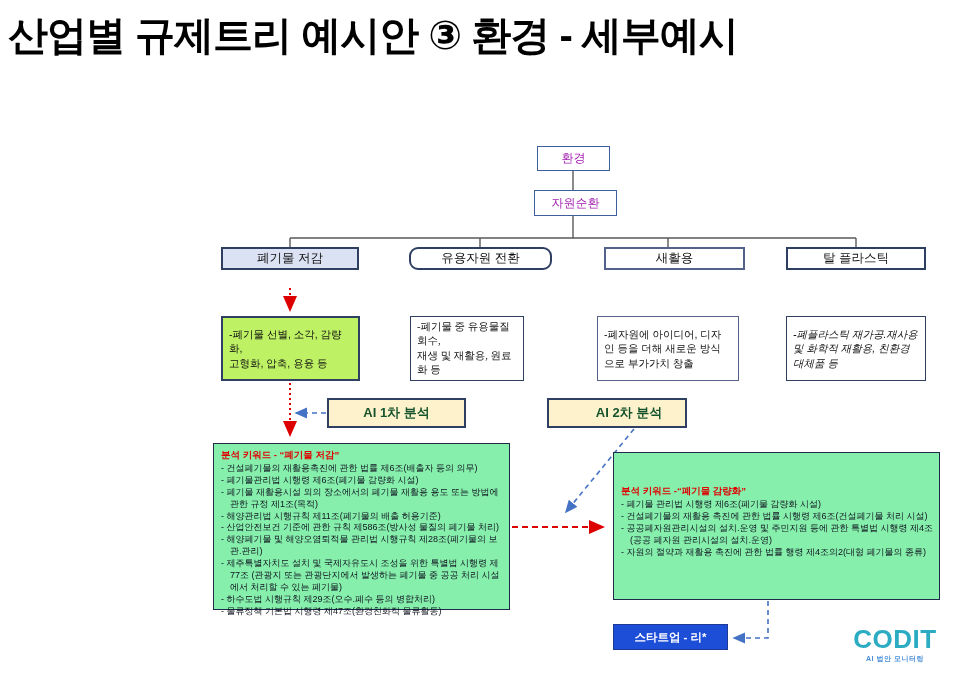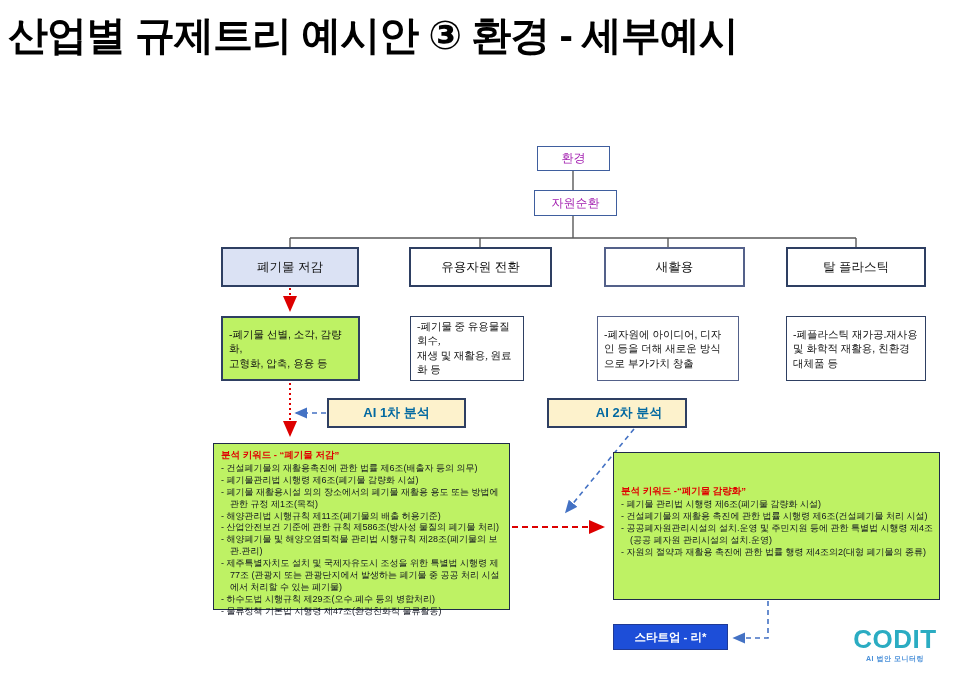--- a/index.html
+++ b/index.html
@@ -17,7 +17,7 @@
 
   .layer{position:absolute;left:0;top:0;width:954px;height:688px;}
 
-  .cat{position:absolute;top:247px;height:40px;display:flex;align-items:center;justify-content:center;
+  .cat{position:absolute;top:247px;height:23px;display:flex;align-items:center;justify-content:center;
        background:#fff;border:2px solid #2e3f62;font-size:12.5px;color:#111;box-sizing:border-box;}
   .cats .cat:nth-of-type(1){left:221px;width:138px;background:#dbe2f4;}
   .cats .cat:nth-of-type(2){left:409px;width:143px;}

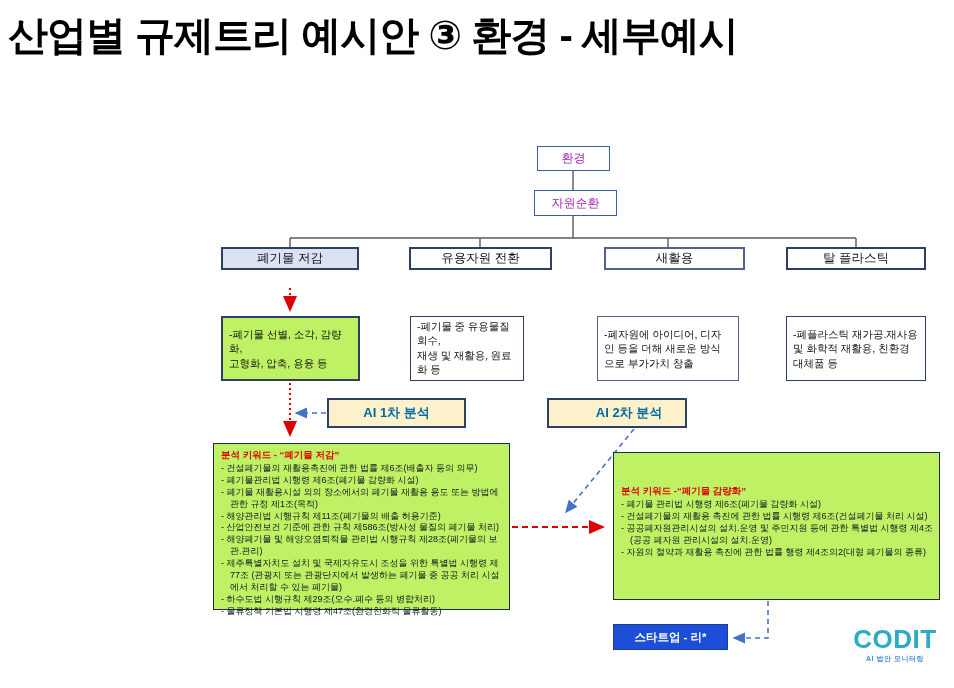--- a/index.html
+++ b/index.html
@@ -20,7 +20,7 @@
   .cat{position:absolute;top:247px;height:23px;display:flex;align-items:center;justify-content:center;
        background:#fff;border:2px solid #2e3f62;font-size:12.5px;color:#111;box-sizing:border-box;}
   .cats .cat:nth-of-type(1){left:221px;width:138px;background:#dbe2f4;}
-  .cats .cat:nth-of-type(2){left:409px;width:143px;}
+  .cats .cat:nth-of-type(2){left:409px;width:143px;border-radius:9px;}
   .cats .cat:nth-of-type(3){left:604px;width:141px;border-color:#54618a;}
   .cats .cat:nth-of-type(4){left:786px;width:140px;}
 

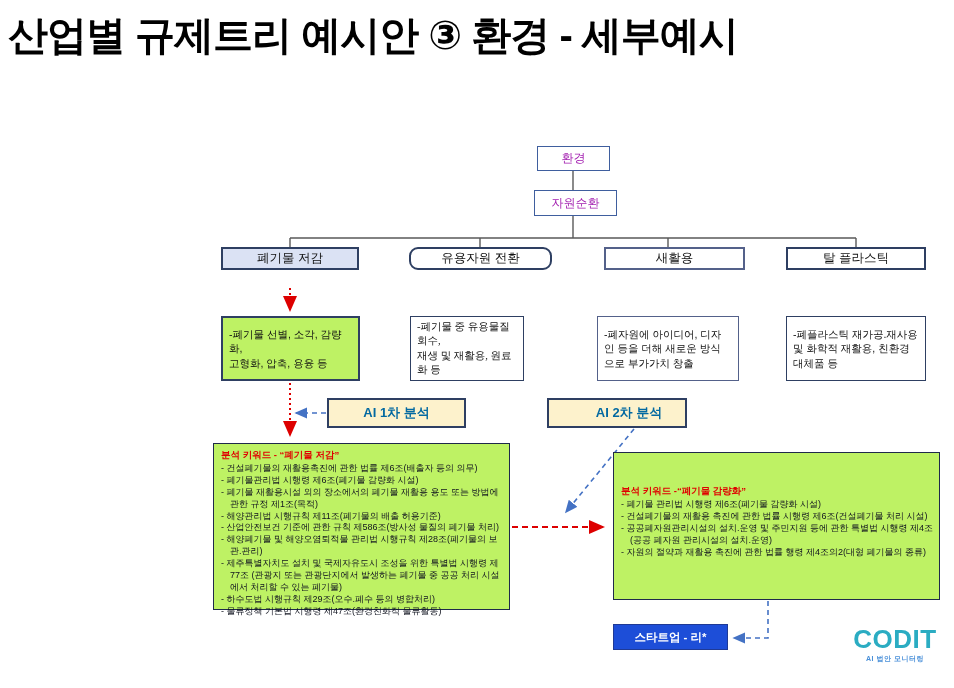--- a/index.html
+++ b/index.html
@@ -30,7 +30,7 @@
   .descs .desc:nth-of-type(1){left:221px;width:139px;background:#bef264;border-width:2px;}
   .descs .desc:nth-of-type(2){left:410px;width:114px;font-family:Liberation Serif, serif;}
   .descs .desc:nth-of-type(3){left:597px;width:142px;border-color:#54618a;}
-  .descs .desc:nth-of-type(4){left:786px;width:140px;}
+  .descs .desc:nth-of-type(4){left:786px;width:140px;font-style:italic;}
 
   .ai-box{position:absolute;top:398px;height:30px;display:flex;align-items:center;justify-content:center;
           background:#fdf2cc;border:2px solid #2e3f62;font-size:13px;font-weight:600;color:#0369a1;box-sizing:border-box;}

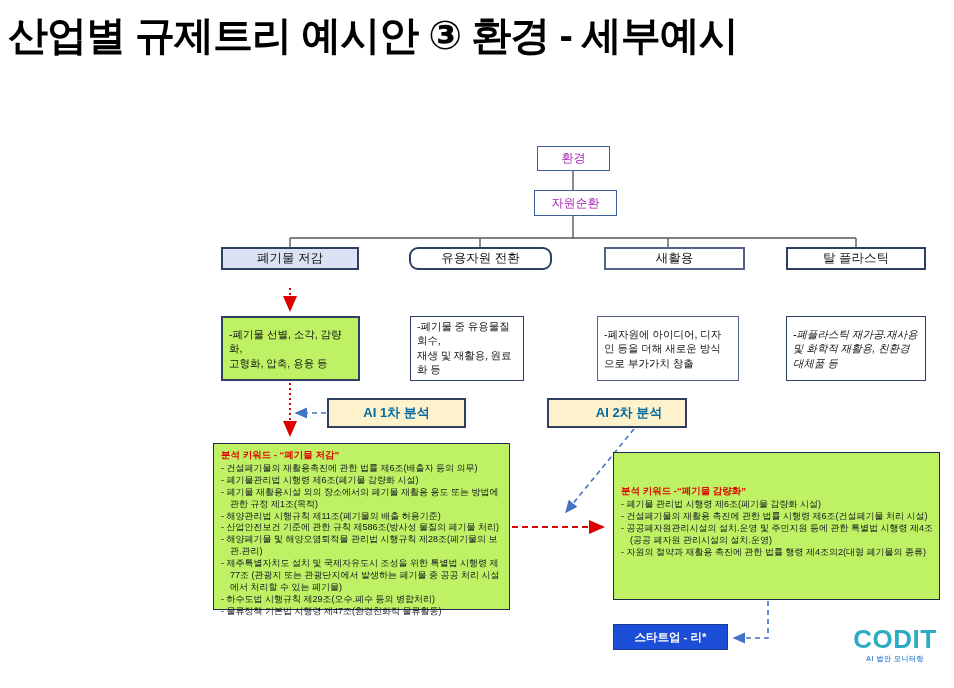--- a/index.html
+++ b/index.html
@@ -33,7 +33,7 @@
   .descs .desc:nth-of-type(4){left:786px;width:140px;font-style:italic;}
 
   .ai-box{position:absolute;top:398px;height:30px;display:flex;align-items:center;justify-content:center;
-          background:#fdf2cc;border:2px solid #2e3f62;font-size:13px;font-weight:600;color:#0369a1;box-sizing:border-box;}
+          background:#fdf2cc;border:2px solid #2e3f62;font-size:13px;font-weight:600;color:#14532d;box-sizing:border-box;}
   .ai-first{left:327px;width:139px;}
   .ai-second{left:547px;width:140px;padding-left:24px;}
 

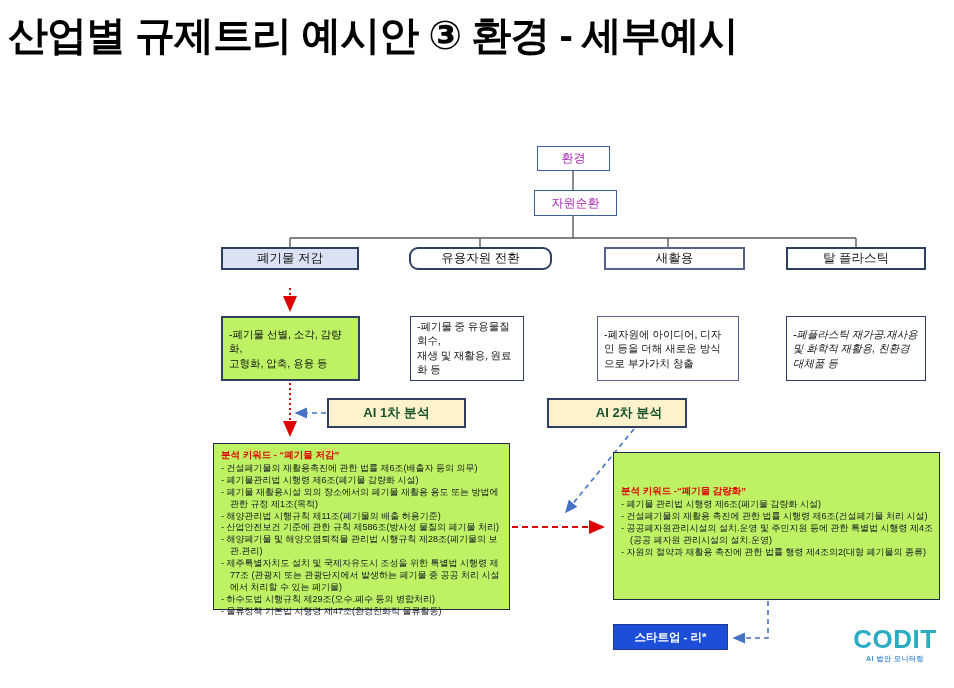--- a/index.html
+++ b/index.html
@@ -37,7 +37,7 @@
   .ai-first{left:327px;width:139px;}
   .ai-second{left:547px;width:140px;padding-left:24px;}
 
-  .kw-box{position:absolute;background:#bef264;border:1.8px solid #1f2a4a;box-sizing:border-box;
+  .kw-box{position:absolute;background:#86efac;border:1.8px solid #1f2a4a;box-sizing:border-box;
           padding:5px 6px 4px 7px;color:#10131f;}
   .kw-left{left:213px;top:443px;width:297px;height:167px;}
   .kw-right{left:613px;top:452px;width:327px;height:148px;padding-top:32px;}

